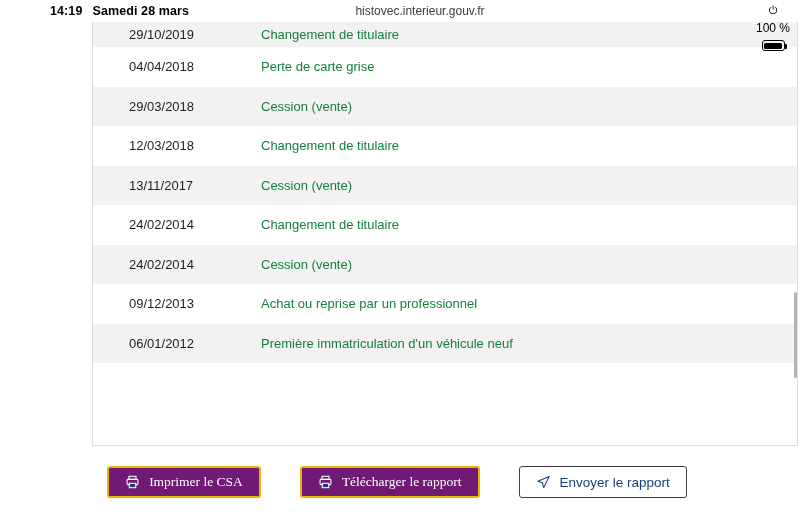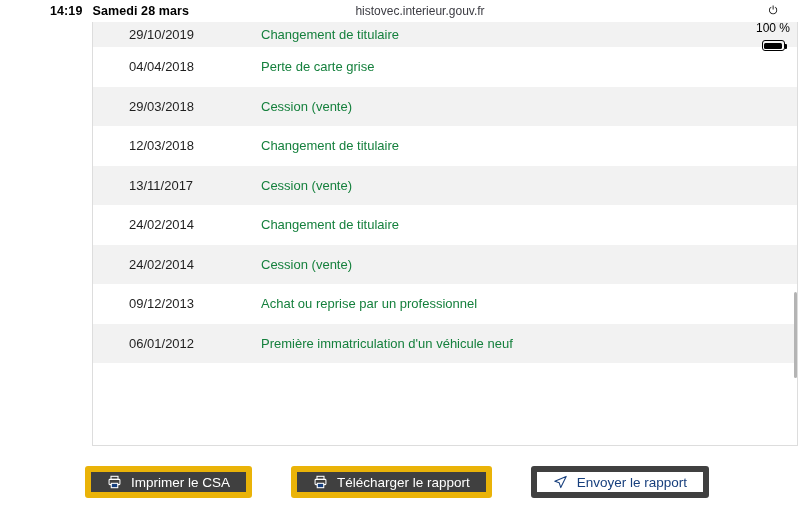--- a/index.html
+++ b/index.html
@@ -168,9 +168,10 @@
     white-space: nowrap;
   }
   .btn.filled {
-    background: #404040;
+    background: #701a75;
     color: #ffffff;
-    border: 6px solid #eab308;
+    border: 2px solid #eab308;
+    font-family: Liberation Serif, serif;
   }
   .btn.outlined {
     background: #ffffff;

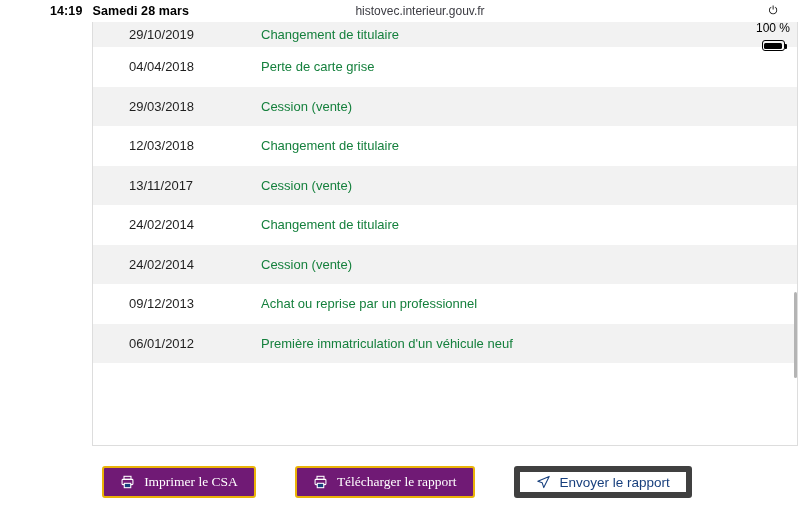--- a/index.html
+++ b/index.html
@@ -176,7 +176,7 @@
   .btn.outlined {
     background: #ffffff;
     color: #173f7d;
-    border: 6px solid #404040;
+    border: 1px solid #404040;
   }
   .btn svg { display: block; }
 </style>

